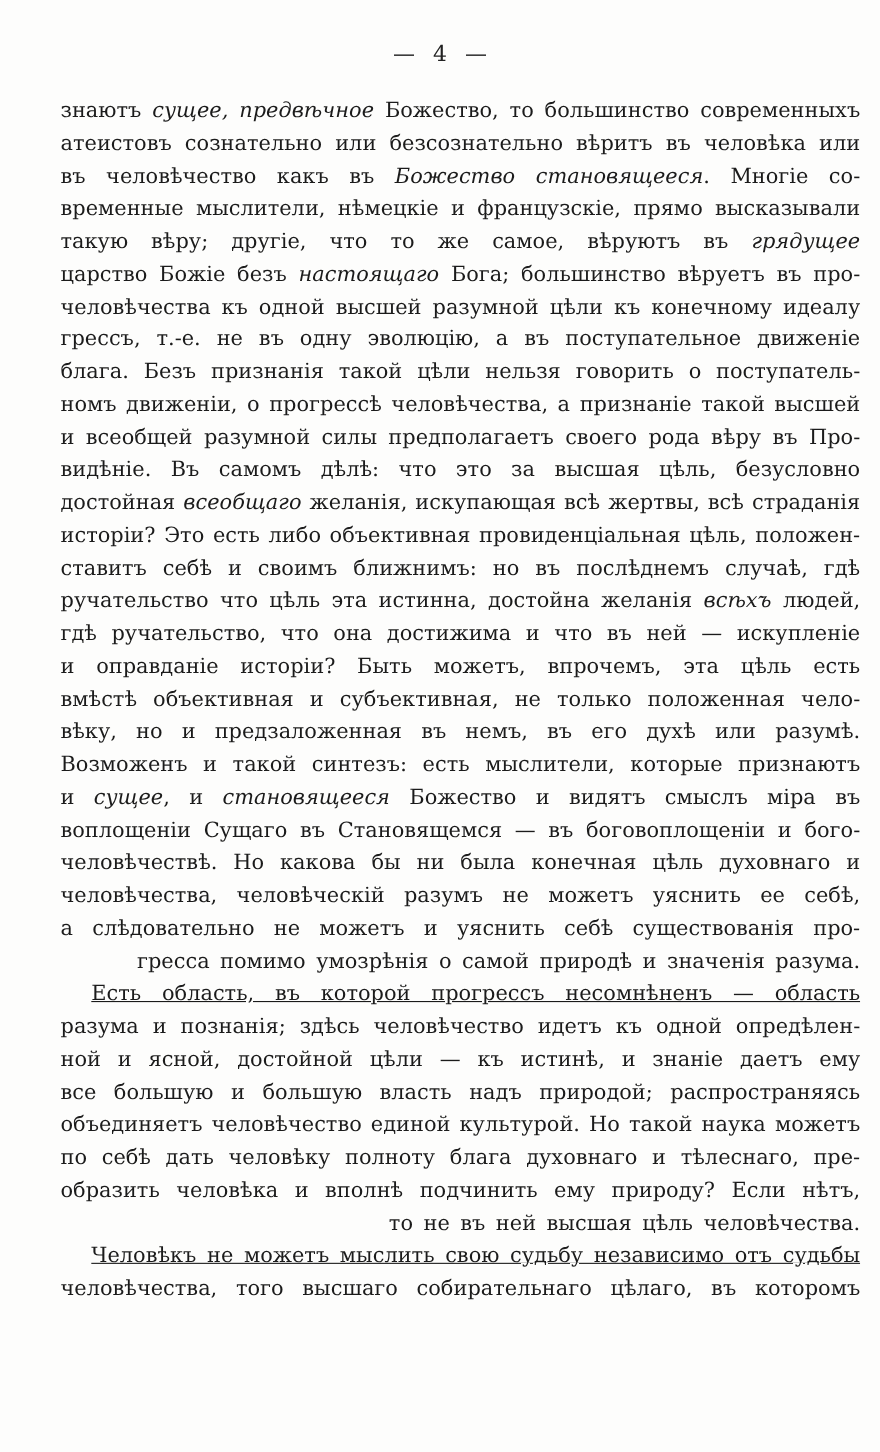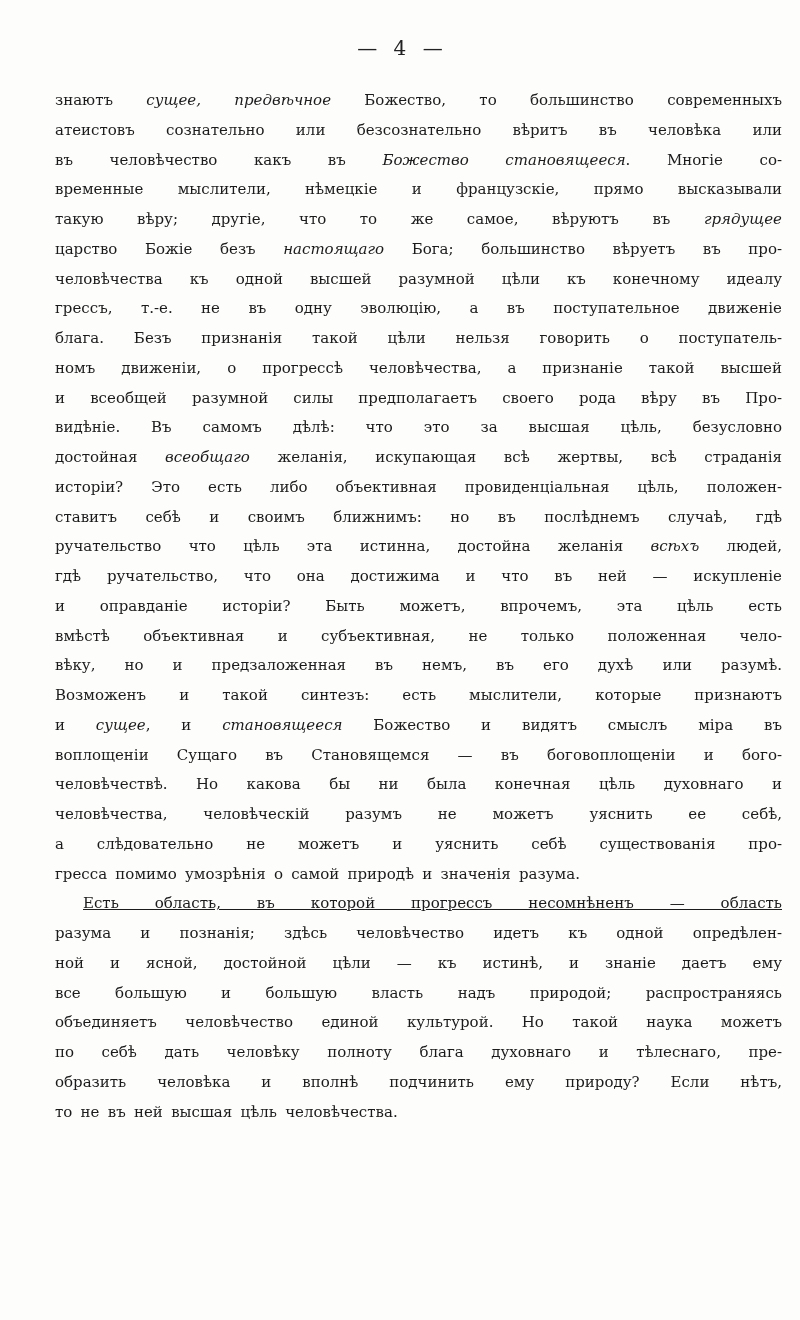--- a/index.html
+++ b/index.html
@@ -30,7 +30,7 @@
   }
   .paragraph { margin: 0; padding: 0; }
   .line {
-    font-size: 15px;
+    font-size: 19px;
     line-height: 29.75px;
     height: 29.75px;
     overflow: hidden;

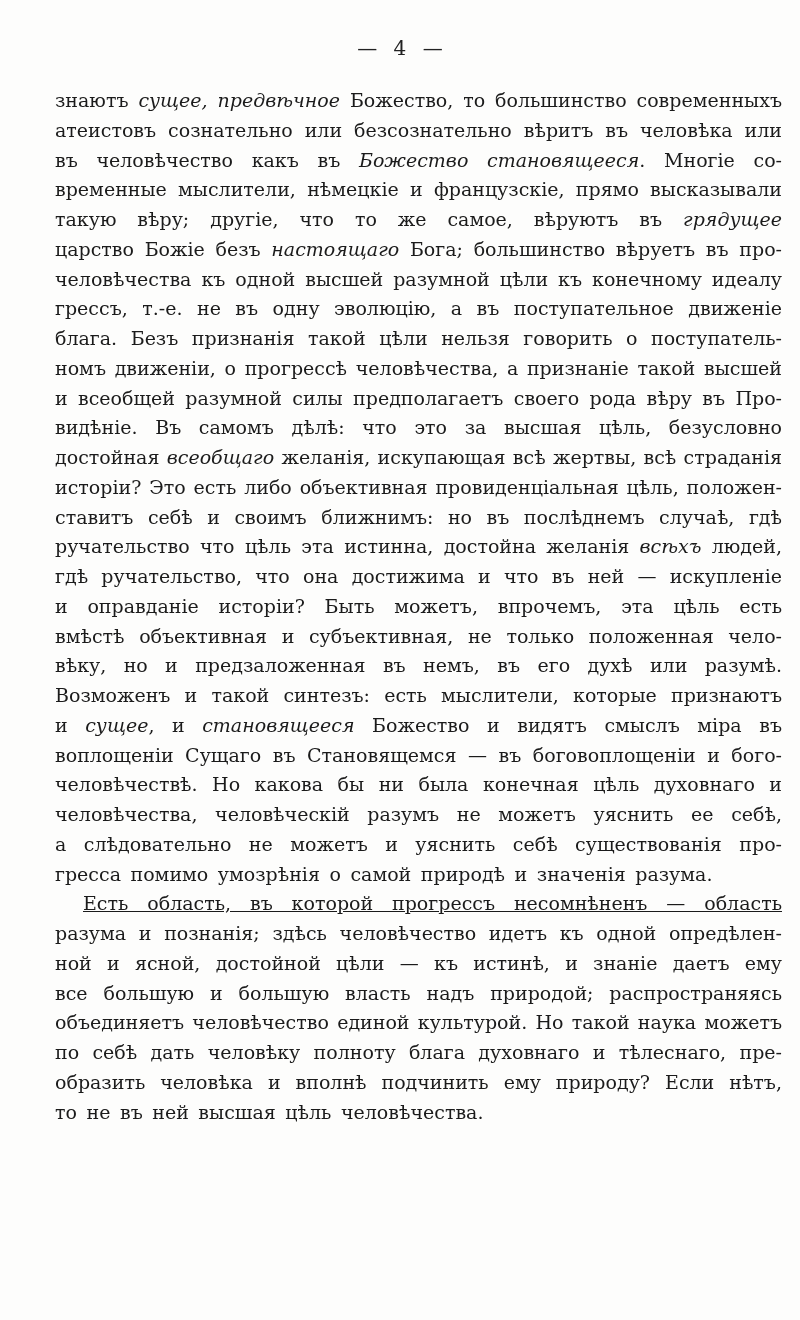--- a/index.html
+++ b/index.html
@@ -38,7 +38,7 @@
     white-space: normal;
   }
   .line.just { text-align-last: justify; }
-  .line.nojust { text-align: left; word-spacing: 3.5px; }
+  .line.nojust { text-align: right; word-spacing: 3.5px; }
   .line.indent { text-indent: 28px; text-decoration: underline; }
   .em { font-style: italic; }
 </style>

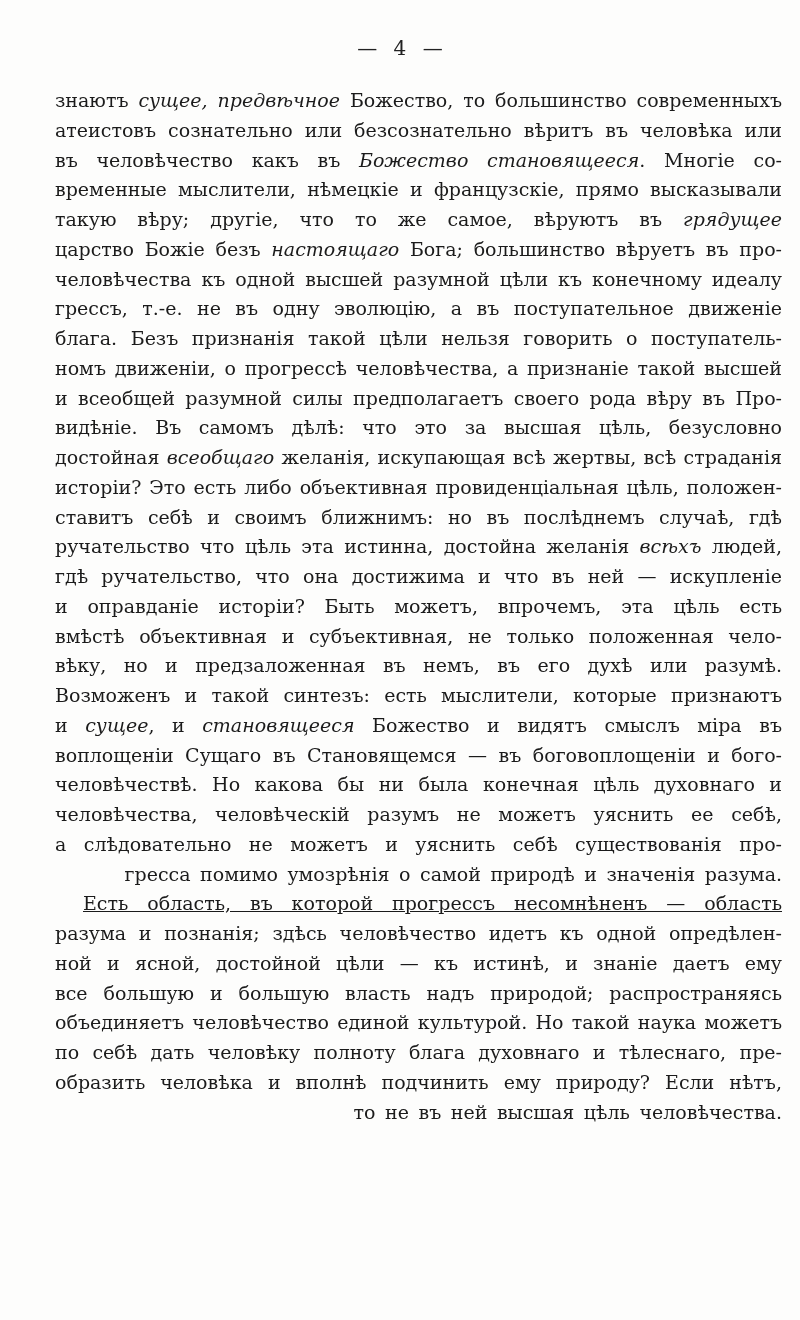--- a/index.html
+++ b/index.html
@@ -87,6 +87,10 @@
         <div class="line just"><span class="run">образить человѣка и вполнѣ подчинить ему природу? Если нѣтъ,</span></div>
         <div class="line nojust"><span class="run">то не въ ней высшая цѣль человѣчества.</span></div>
       </div>
+      <div class="paragraph">
+        <div class="line just indent"><span class="run">Человѣкъ не можетъ мыслить свою судьбу независимо отъ судьбы</span></div>
+        <div class="line just"><span class="run">человѣчества, того высшаго собирательнаго цѣлаго, въ которомъ</span></div>
+      </div>
     </div>
 </div>
 

